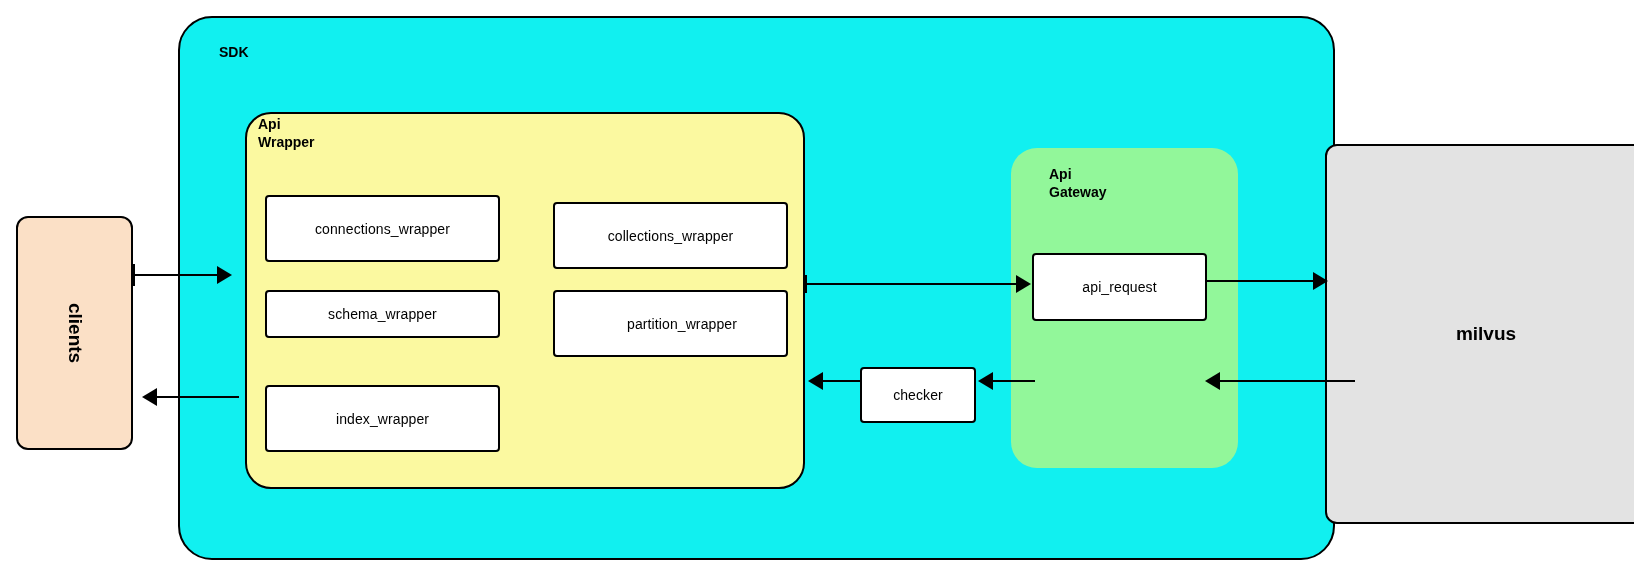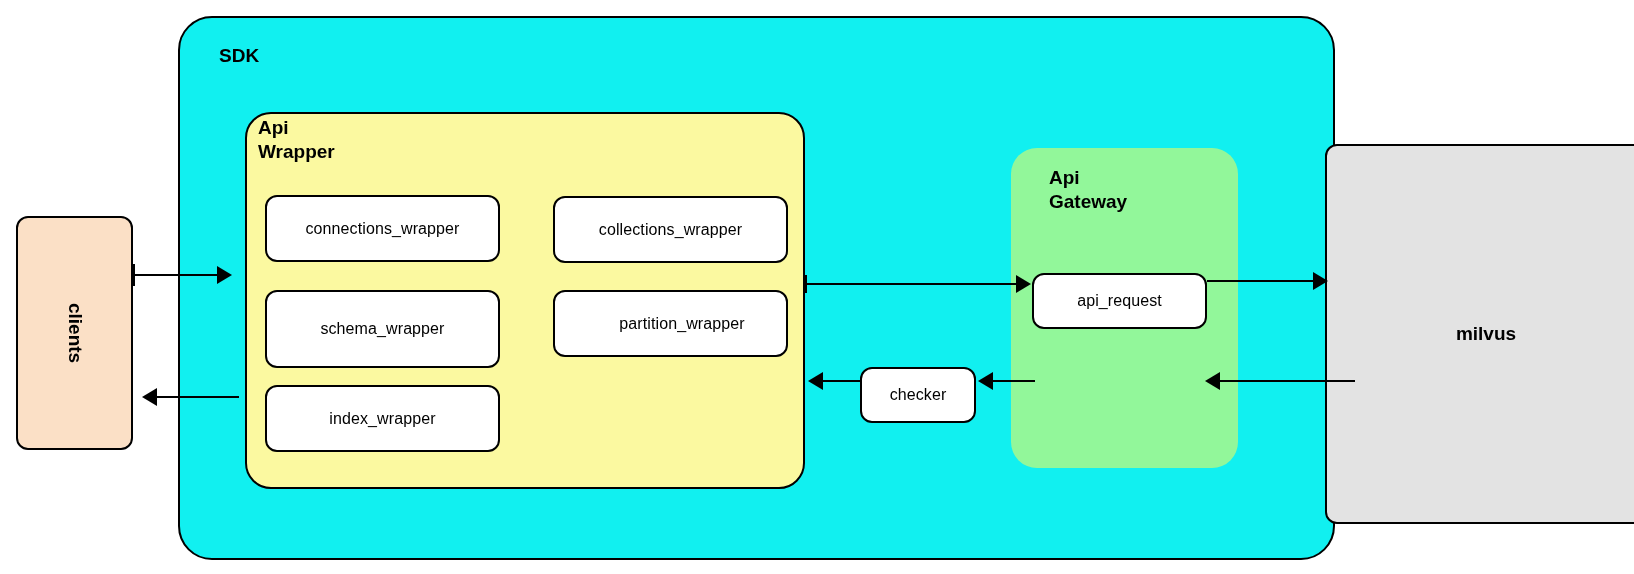--- a/index.html
+++ b/index.html
@@ -44,7 +44,7 @@
   .container-label {
     position: absolute;
     font-weight: bold;
-    font-size: 19px;
+    font-size: 14px;
     line-height: 1.25;
     color: #000000;
     white-space: pre-line;

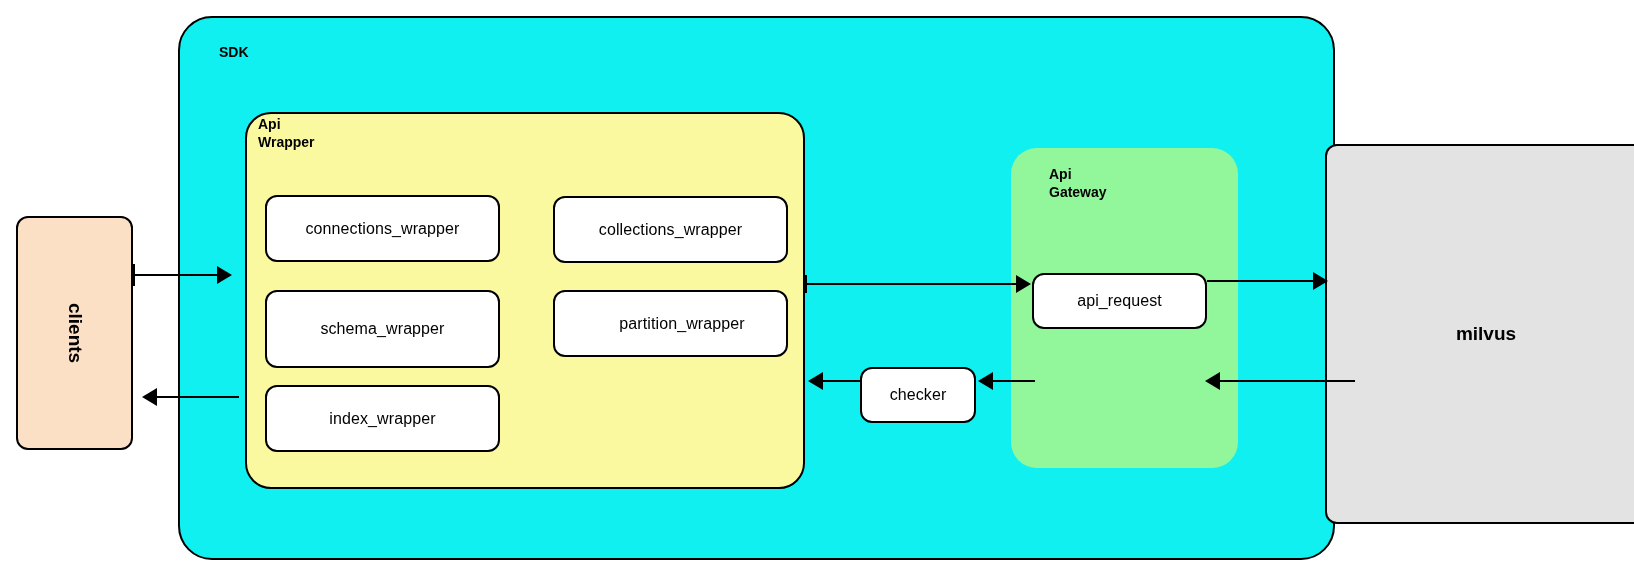--- a/index.html
+++ b/index.html
@@ -53,9 +53,9 @@
   
   .node {
     border: 2px solid #000000;
-    border-radius: 12px;
+    border-radius: 4px;
     background: #ffffff;
-    font-size: 16px;
+    font-size: 14px;
     font-weight: normal;
     letter-spacing: 0.1px;
   }

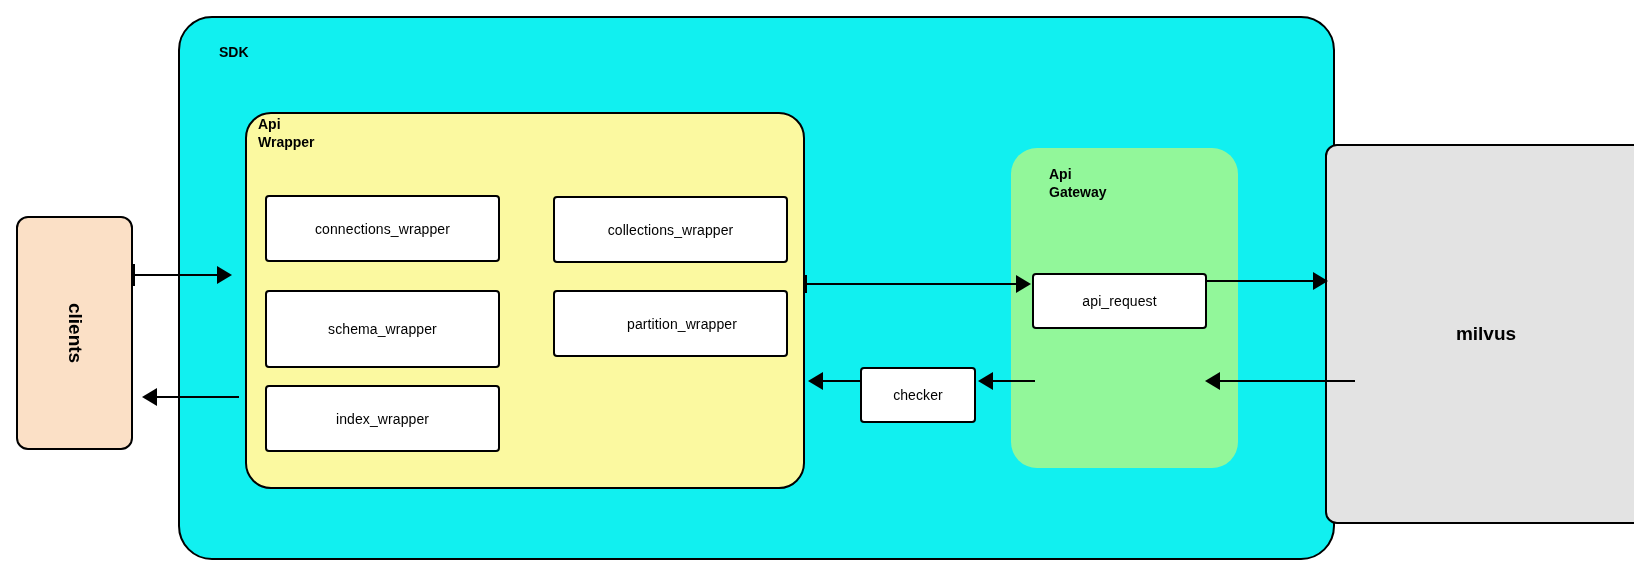--- a/index.html
+++ b/index.html
@@ -107,7 +107,7 @@
 Wrapper</div>
 
   <div class="box node" style="left:265px; top:195px; width:235px; height:67px;">connections_wrapper</div>
-  <div class="box node" style="left:553px; top:196px; width:235px; height:67px;">collections_wrapper</div>
+  <div class="box node" style="left:553px; top:202px; width:235px; height:67px;">collections_wrapper</div>
 
   <div class="box node" style="left:265px; top:290px; width:235px; height:78px;">schema_wrapper</div>
   <div class="box node" style="left:553px; top:290px; width:235px; height:67px;padding-left:23px;">partition_wrapper</div>

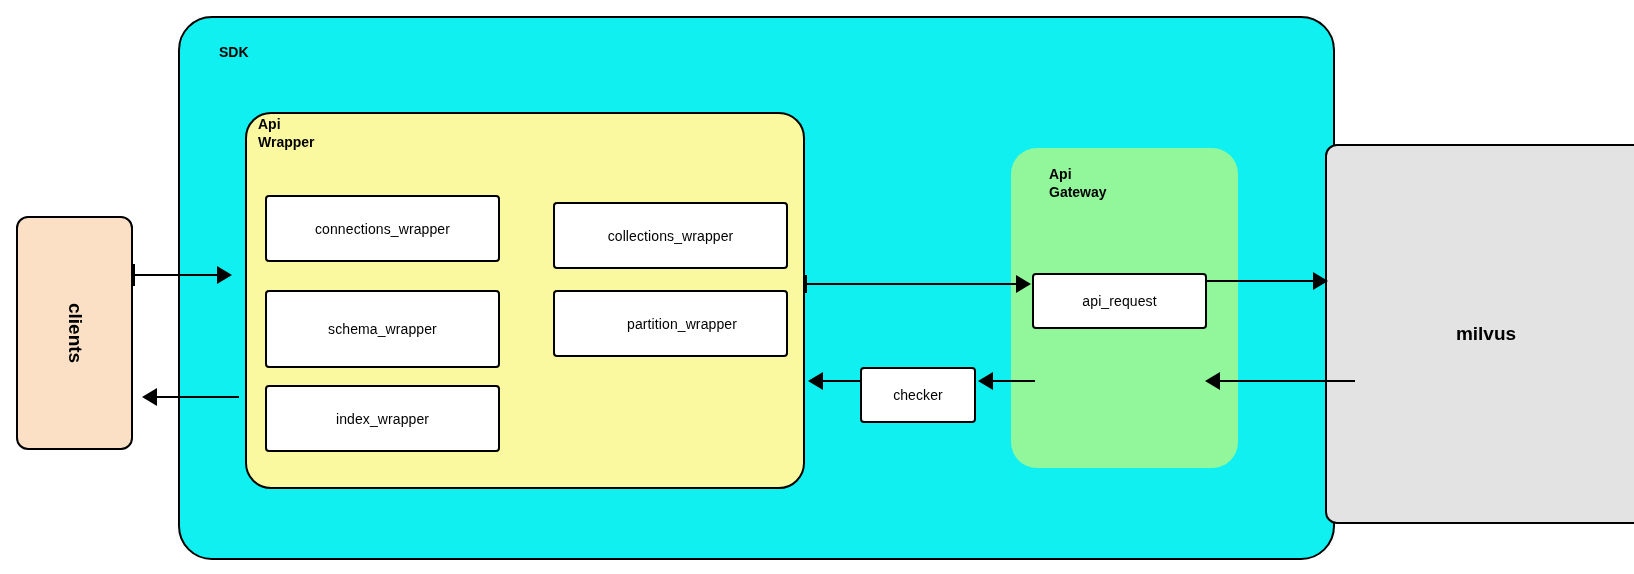--- a/index.html
+++ b/index.html
@@ -118,7 +118,7 @@
   <div class="container-label" style="left:1049px; top:166px; text-align:left;">Api
 Gateway</div>
 
-  <div class="box node" style="left:1032px; top:253px; width:175px; height:56px;margin-top:20px;">api_request</div>
+  <div class="box node" style="left:1032px; top:253px; width:175px; height:68px;">api_request</div>
 
   <div class="box node" style="left:860px; top:367px; width:116px; height:56px;">checker</div>
 

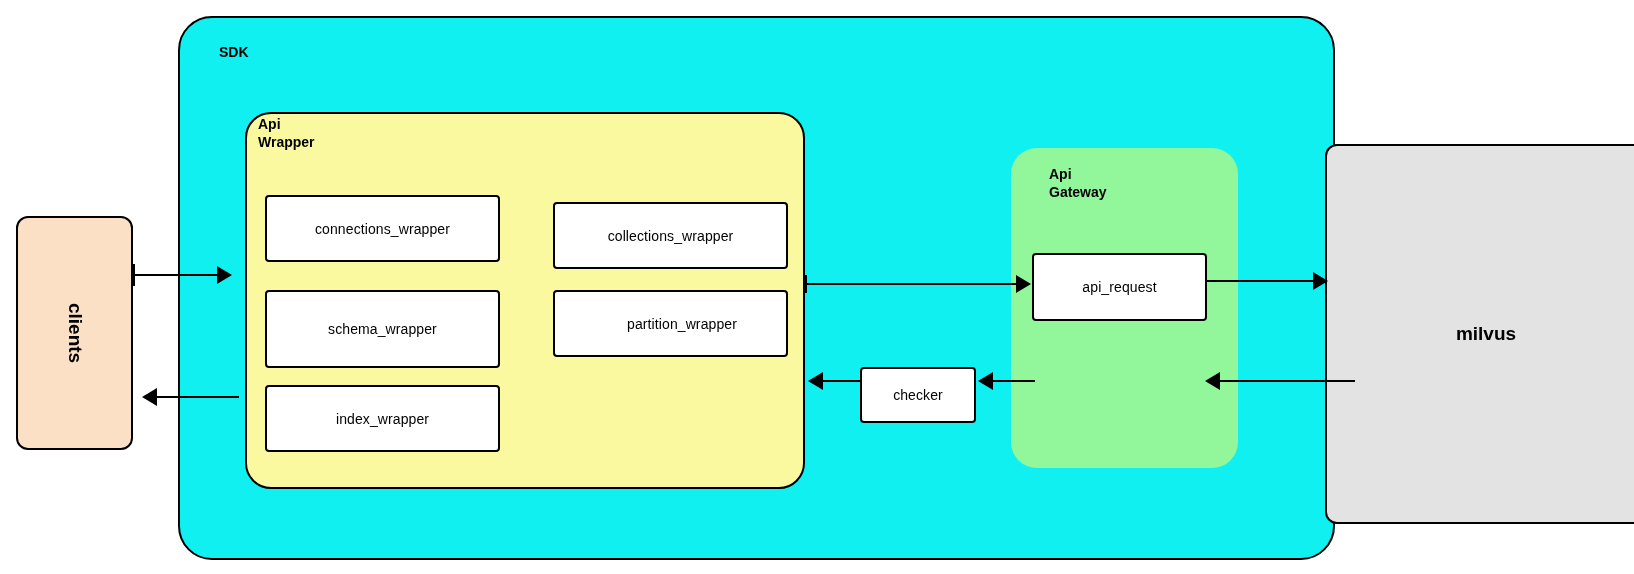--- a/index.html
+++ b/index.html
@@ -109,7 +109,7 @@
   <div class="box node" style="left:265px; top:195px; width:235px; height:67px;">connections_wrapper</div>
   <div class="box node" style="left:553px; top:202px; width:235px; height:67px;">collections_wrapper</div>
 
-  <div class="box node" style="left:265px; top:290px; width:235px; height:78px;">schema_wrapper</div>
+  <div class="box node" style="left:265px; top:290px; width:235px; height:48px;">schema_wrapper</div>
   <div class="box node" style="left:553px; top:290px; width:235px; height:67px;padding-left:23px;">partition_wrapper</div>
 
   <div class="box node" style="left:265px; top:385px; width:235px; height:67px;">index_wrapper</div>

